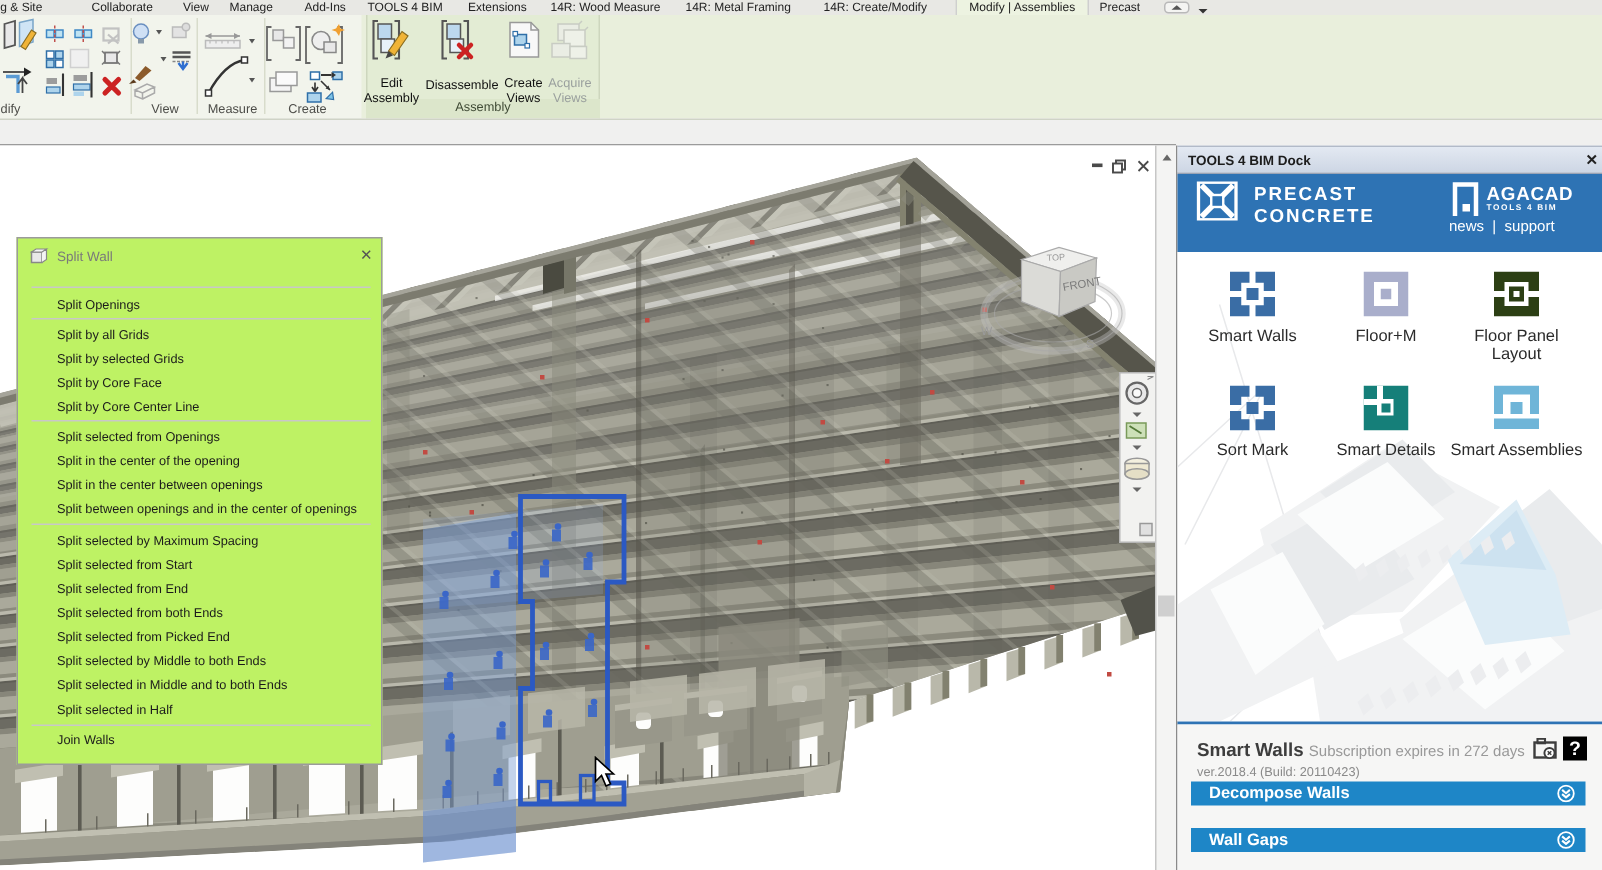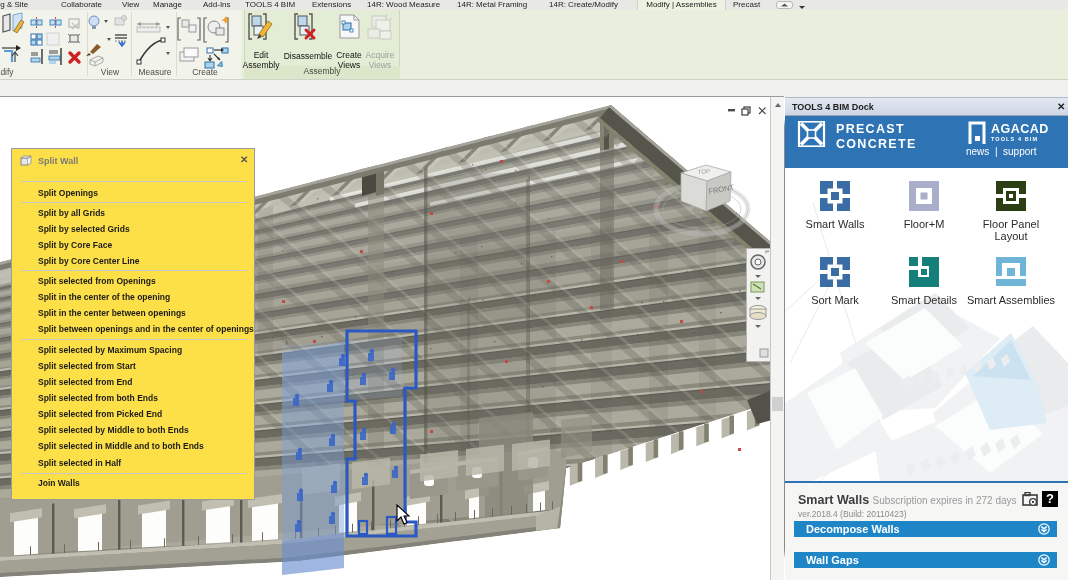--- a/index.html
+++ b/index.html
@@ -19,7 +19,7 @@
 
 #scroll{left:770px;top:97px;width:14px;height:483px;background:#f4f4f3;border-left:1px solid #c6c6c6;}
 
-#dock{left:784px;top:97px;width:284px;height:483px;background:#fff;border-left:1px solid #8a8a8a;border-radius:30px;}
+#dock{left:784px;top:97px;width:284px;height:483px;background:#fff;border-left:1px solid #8a8a8a;}
 #docktitle{left:0;top:0;width:283px;height:19px;background:linear-gradient(#e3e9f2,#cdd6e4);border-top:1px solid #b2bac8;border-bottom:1px solid #9aa4b5;font-size:9px;font-weight:bold;color:#1c1c1c;line-height:18px;padding-left:7px;}
 #dockhead{left:0;top:19px;width:283px;height:52px;background:#2e73b4;}
 #dockicons{left:0;top:71px;width:283px;height:313px;background:#fff;overflow:hidden;}

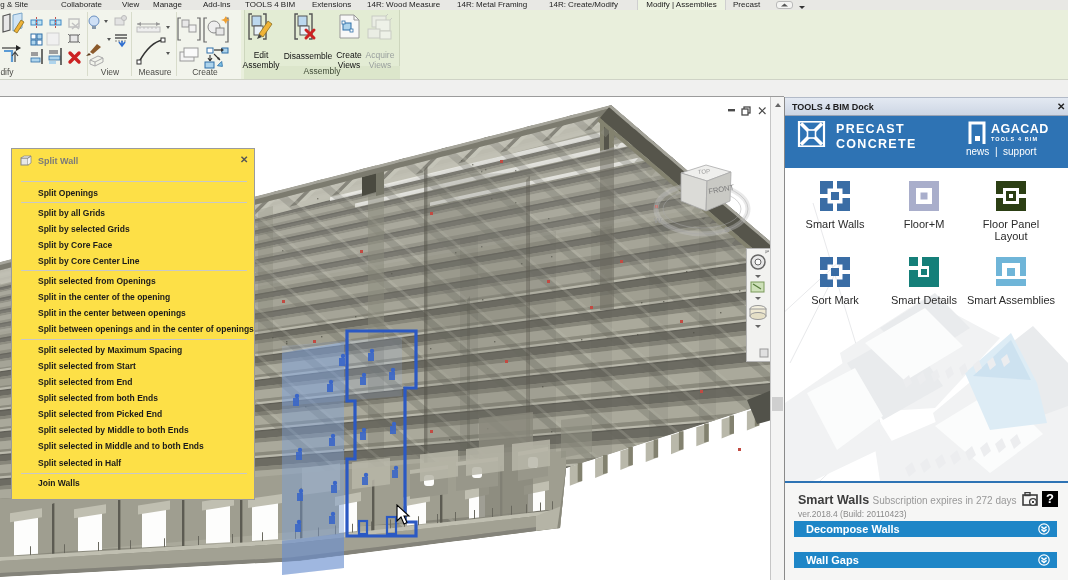--- a/index.html
+++ b/index.html
@@ -29,7 +29,7 @@
 #dockbottom{left:0;top:386px;width:283px;height:97px;background:#f6f6f5;}
 .bluebar{position:absolute;left:9px;width:263px;height:16px;background:#1e86c7;color:#fff;font-weight:bold;font-size:11px;line-height:16px;padding-left:12px;}
 
-#menu{left:11px;top:148px;width:244px;height:352px;background:#fde047;border:1px solid #9b9b9b;font-size:8.5px;color:#1b1b1b;font-weight:bold;}
+#menu{left:11px;top:158px;width:244px;height:352px;background:#bef264;border:1px solid #9b9b9b;font-size:8.5px;color:#1b1b1b;}
 #menu .mi{position:absolute;left:26px;white-space:nowrap;}
 #menu .ms{position:absolute;left:9px;width:226px;height:1px;background:#c8c8c8;}
 </style></head><body>

